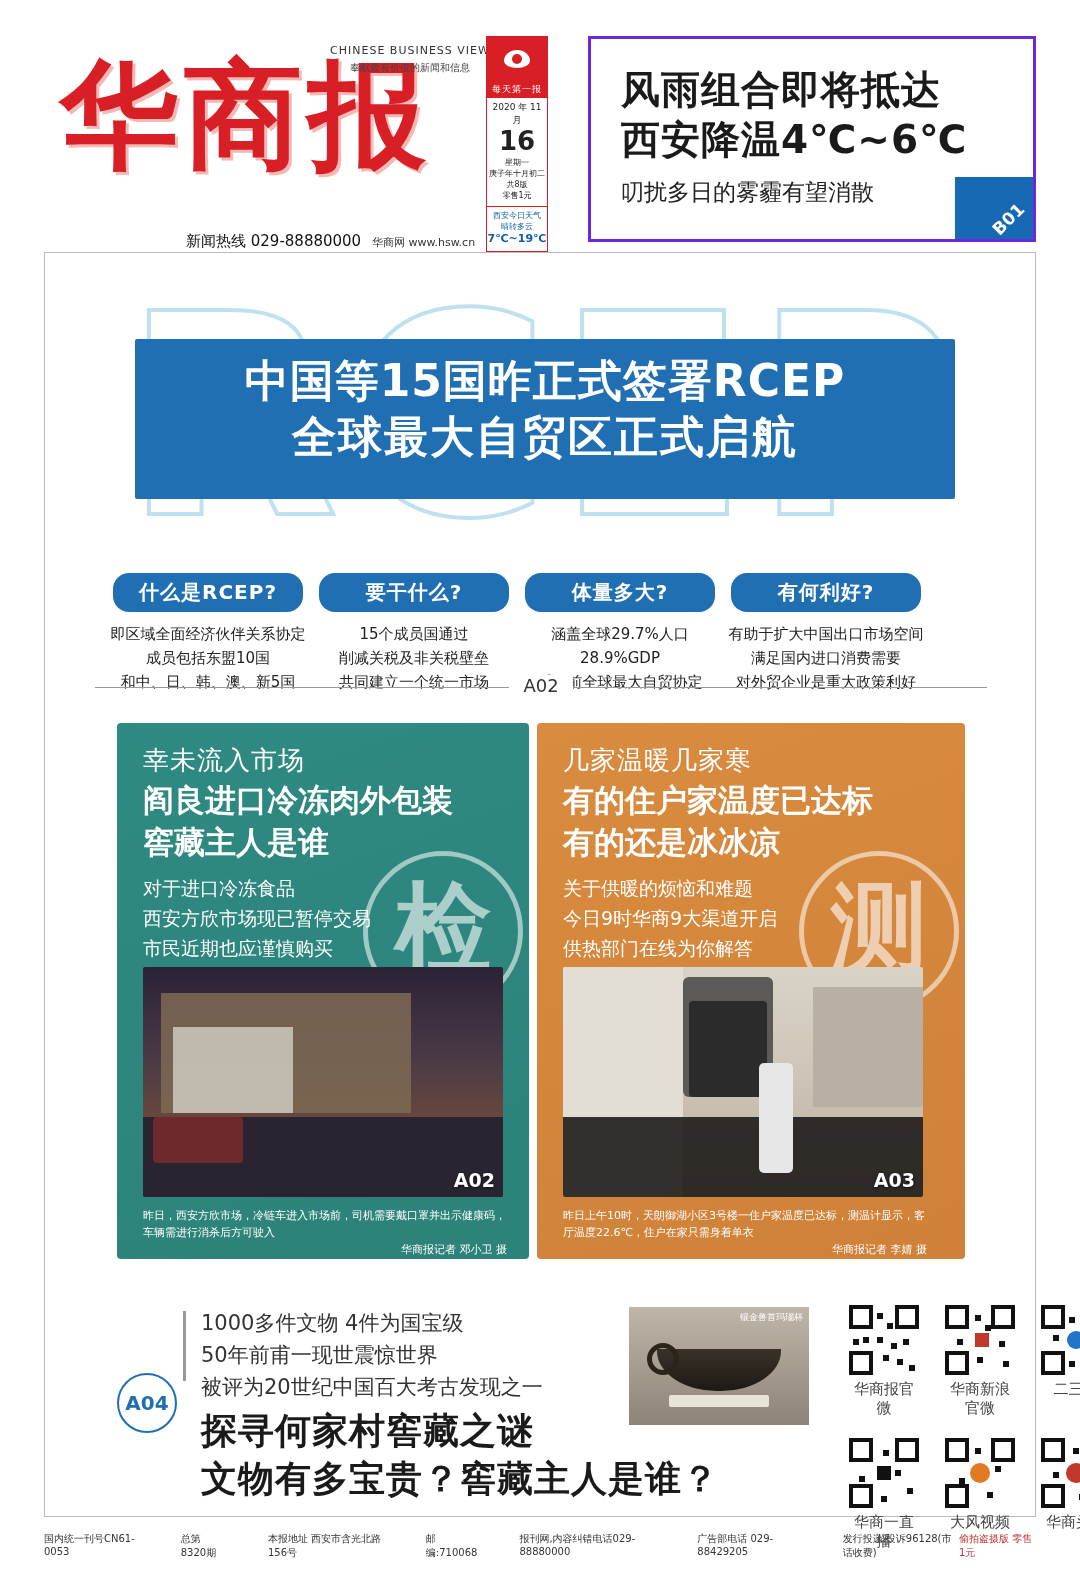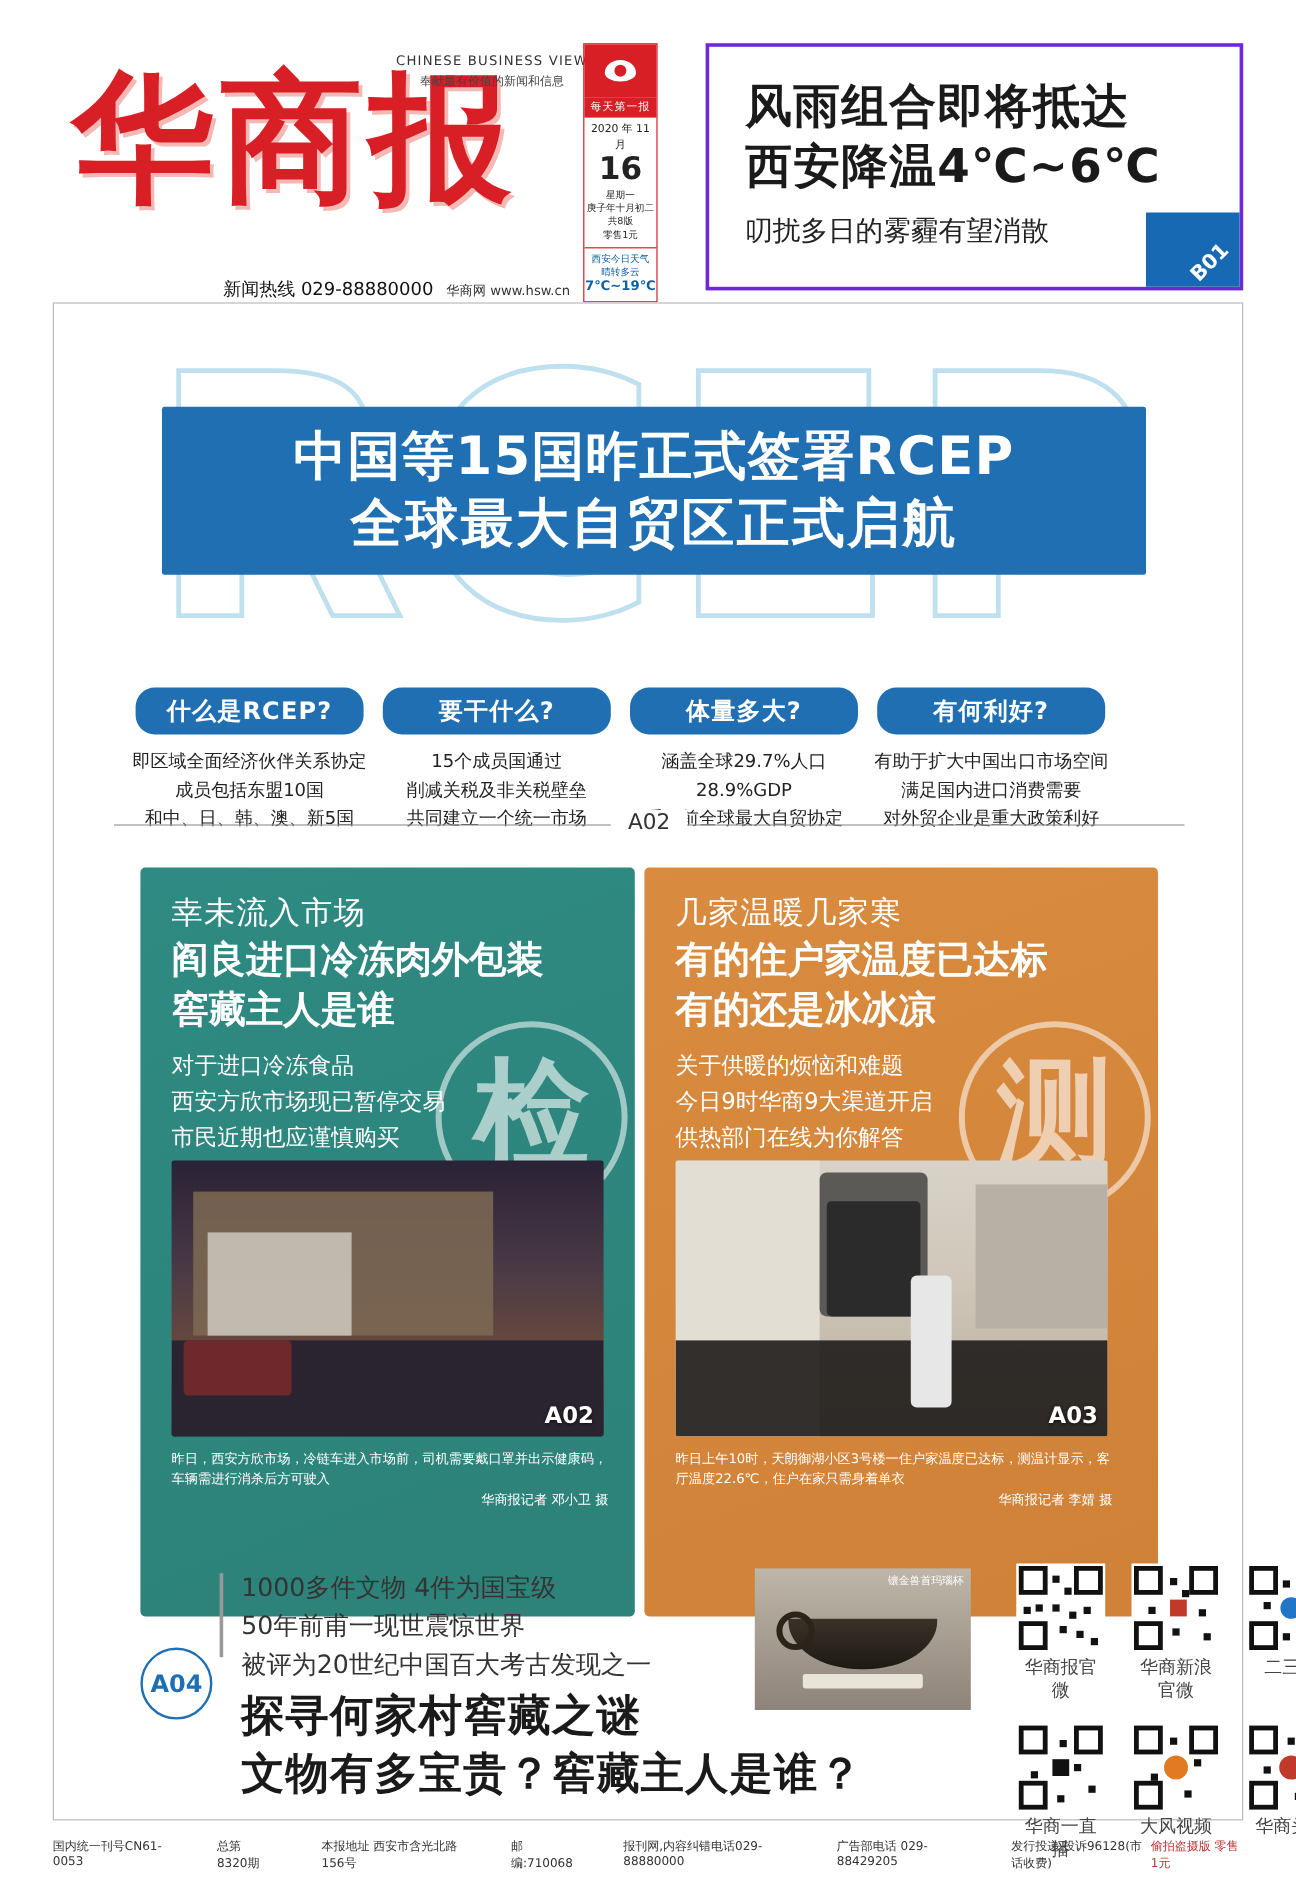--- a/index.html
+++ b/index.html
@@ -83,7 +83,7 @@
   .rcep-title{
     position:absolute;left:90px;top:86px;width:820px;
     background:#1f6fb2;color:#fff;text-align:center;
-    padding:14px 0 14px;border-radius:2px;
+    padding:14px 0 34px;border-radius:2px;
   }
   .rcep-title .l1{font-size:44px;font-weight:bold;line-height:56px;letter-spacing:1px;}
   .rcep-title .l2{font-size:44px;font-weight:bold;line-height:56px;letter-spacing:2px;}

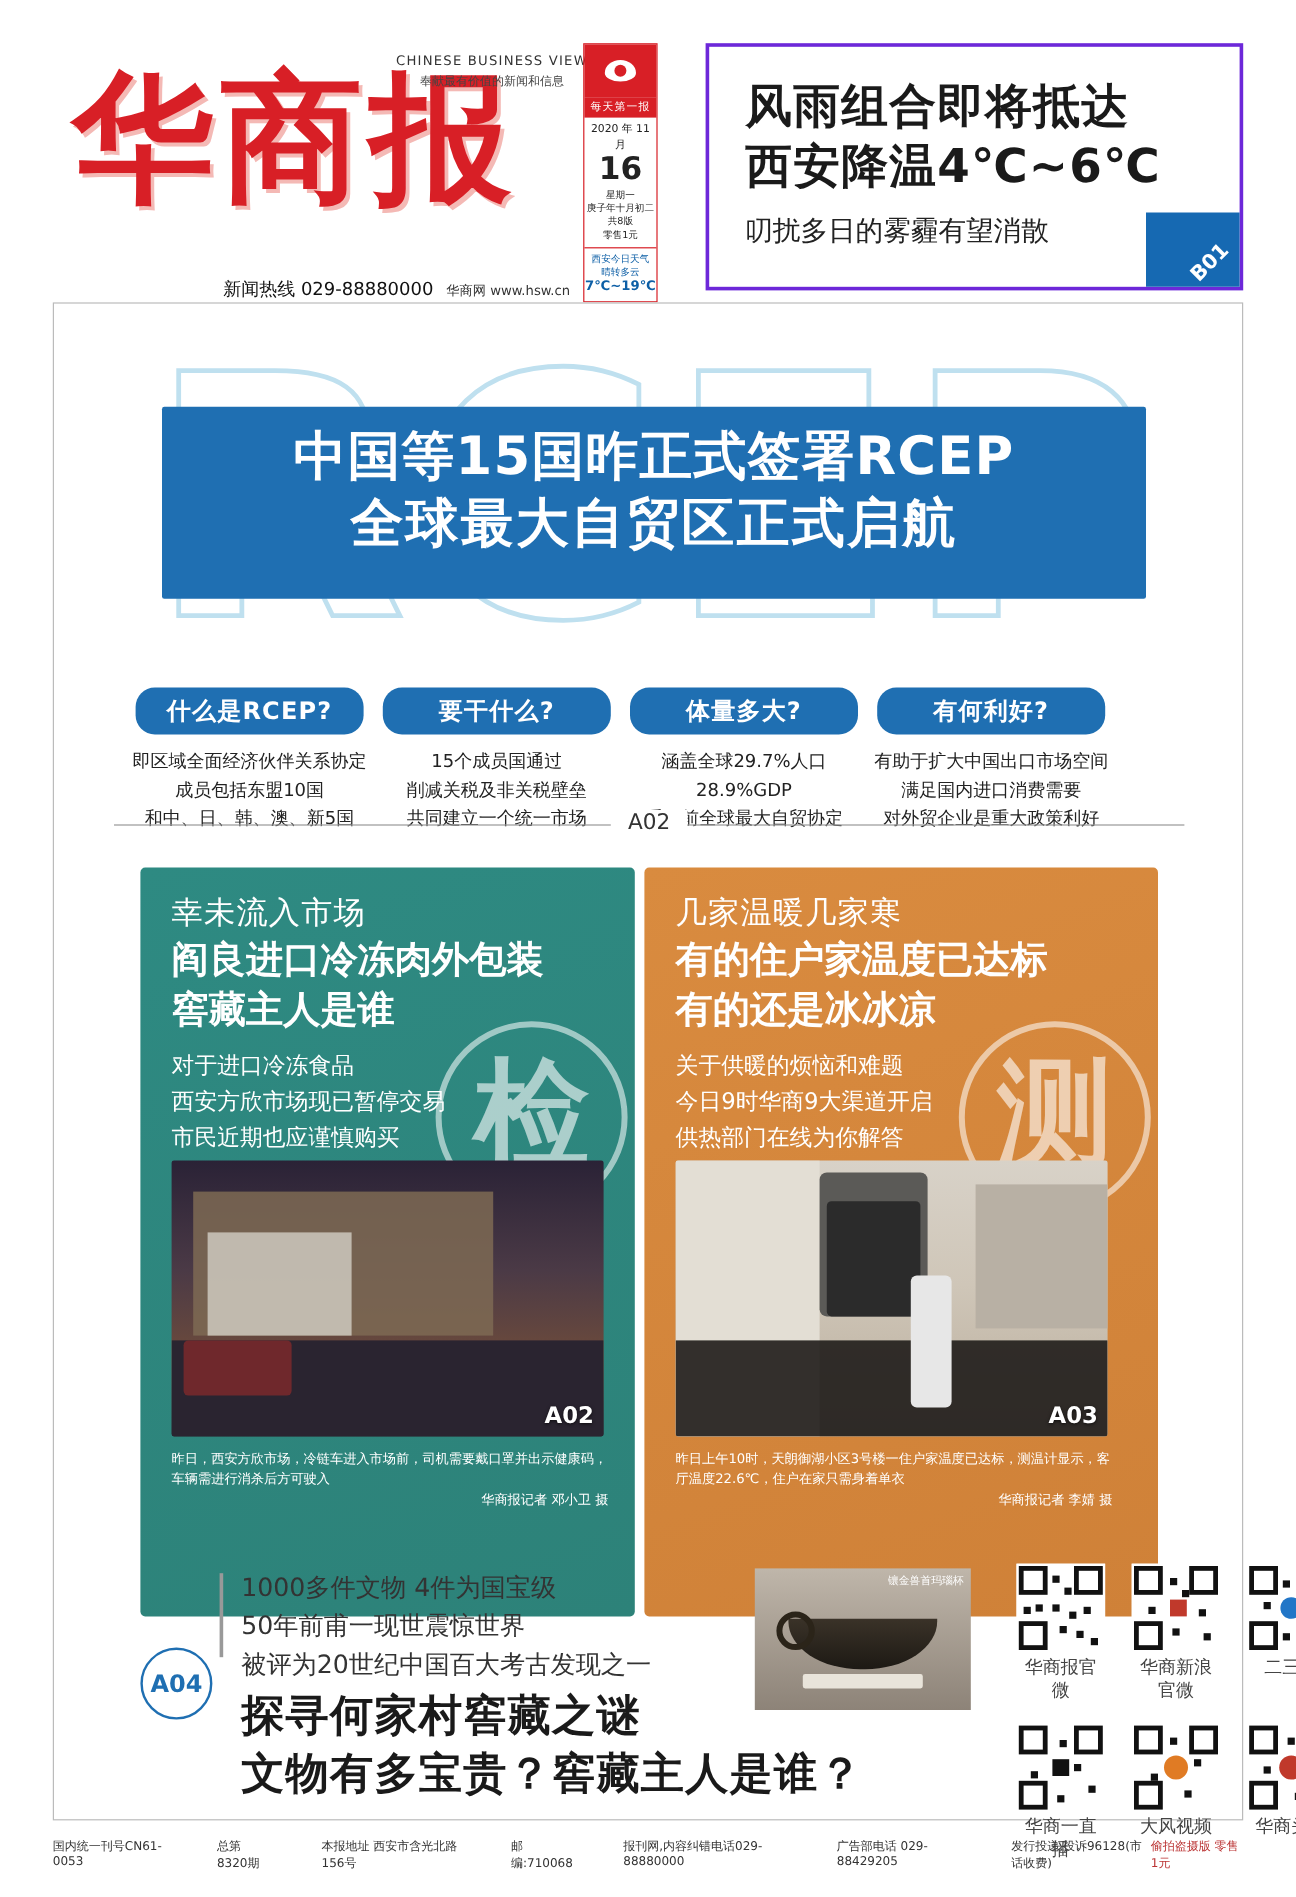--- a/index.html
+++ b/index.html
@@ -108,7 +108,7 @@
 
   
   .cards{position:absolute;left:72px;top:470px;width:848px;height:556px;display:flex;justify-content:space-between;}
-  .card{width:412px;height:624px;border-radius:4px;position:relative;overflow:hidden;color:#fff;}
+  .card{width:412px;height:536px;border-radius:4px;position:relative;overflow:hidden;color:#fff;}
   .card.green{background:linear-gradient(160deg,#2e8a82,#2d8279);}
   .card.orange{background:linear-gradient(160deg,#d98b3f,#cf8138);padding-left:16px;}
   .card .kicker{position:absolute;left:26px;top:20px;font-size:26px;letter-spacing:1px;}

